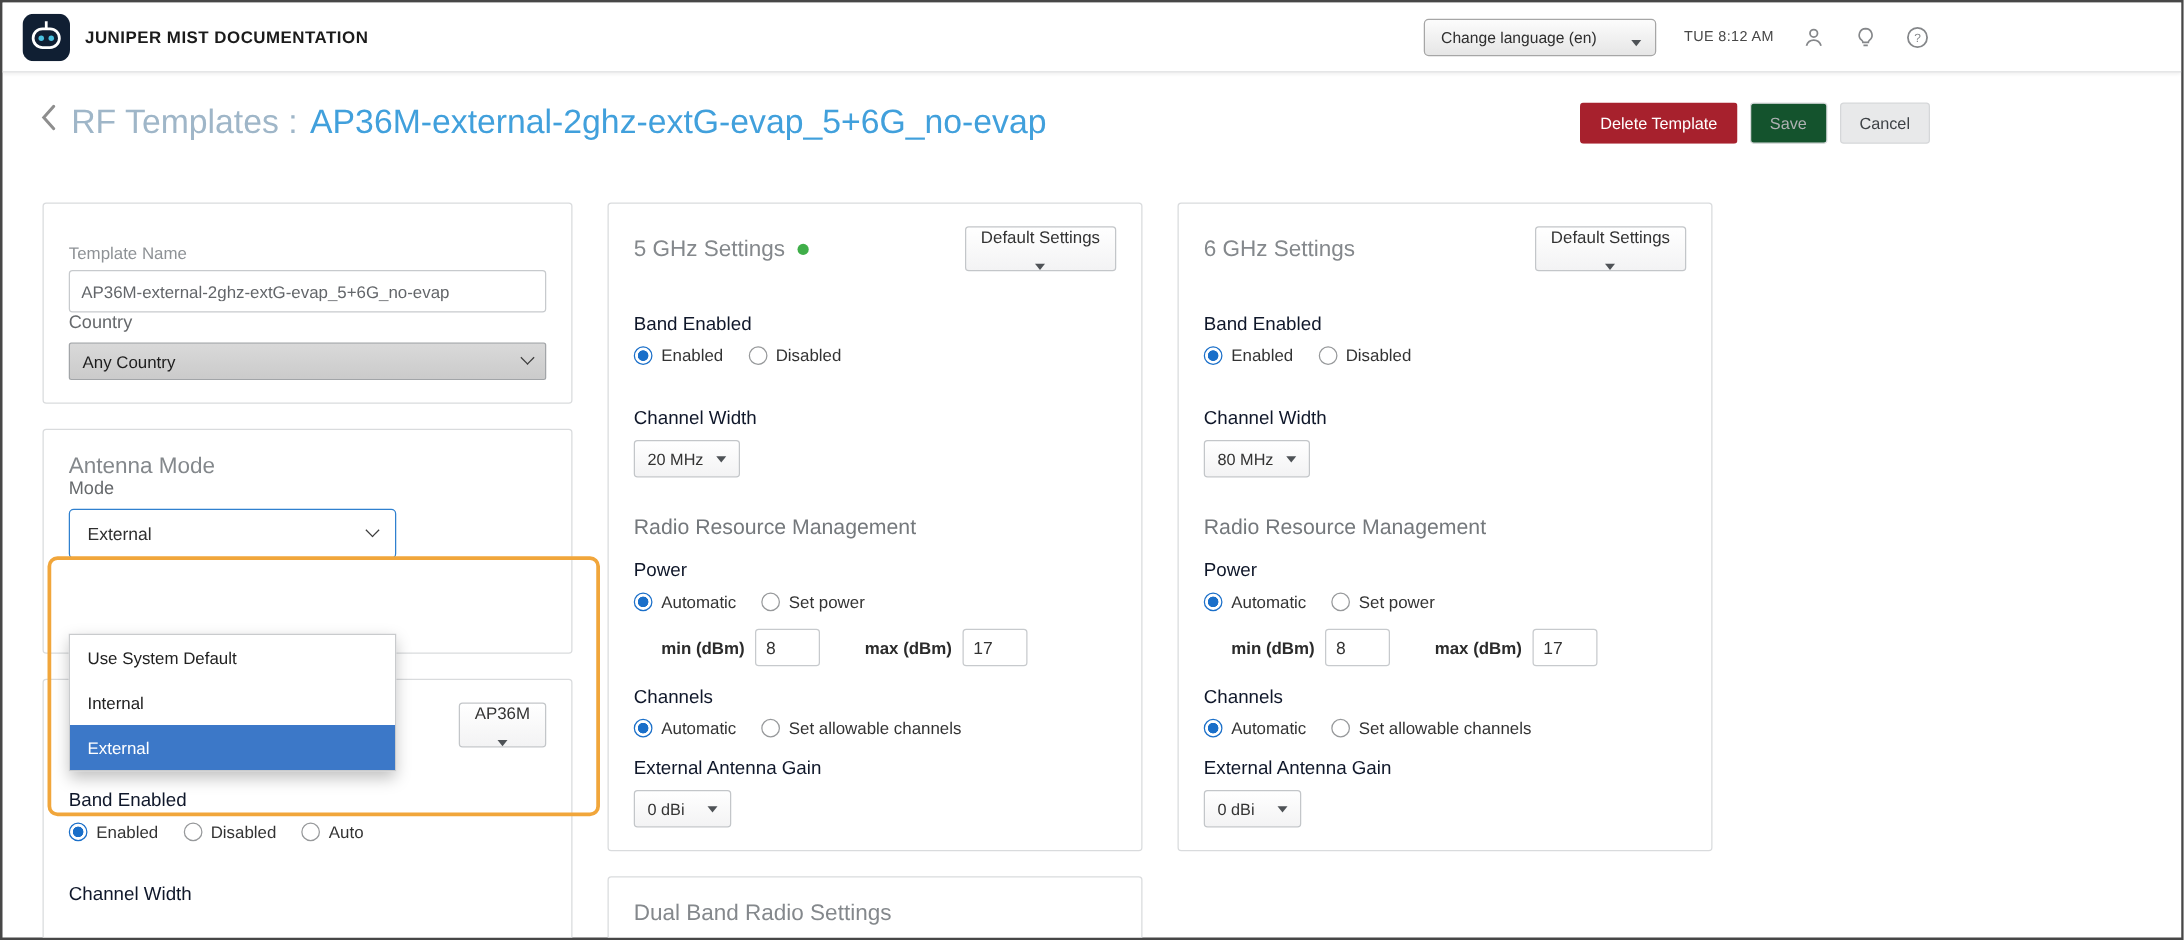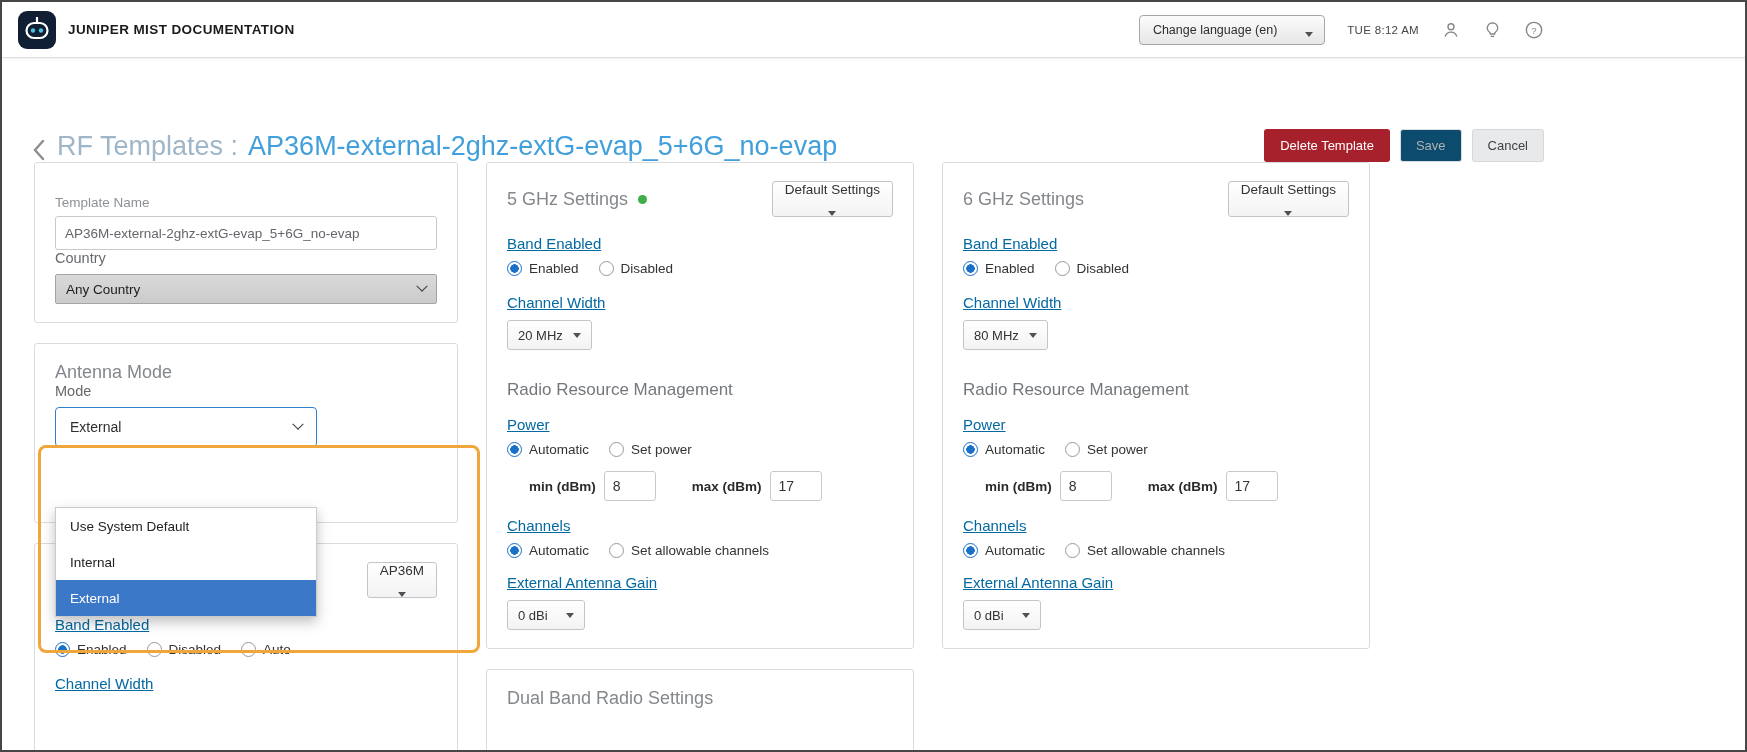--- a/index.html
+++ b/index.html
@@ -20,7 +20,7 @@
   .icon-btn { display: inline-flex; cursor: pointer; }
 
   
-  .page-header { display: flex; align-items: flex-end; padding: 24px 201px 0 30px; height: 104px; }
+  .page-header { display: flex; align-items: flex-start; padding: 24px 201px 0 30px; height: 104px; }
   .back { display: inline-flex; margin-right: 12px; cursor: pointer; }
   .crumb { font-size: 27px; font-weight: 400; color: #9FB6C8; margin-right: 10px; white-space: nowrap; }
   .page-title { font-size: 27px; font-weight: 400; color: #41A0DC; white-space: nowrap; }

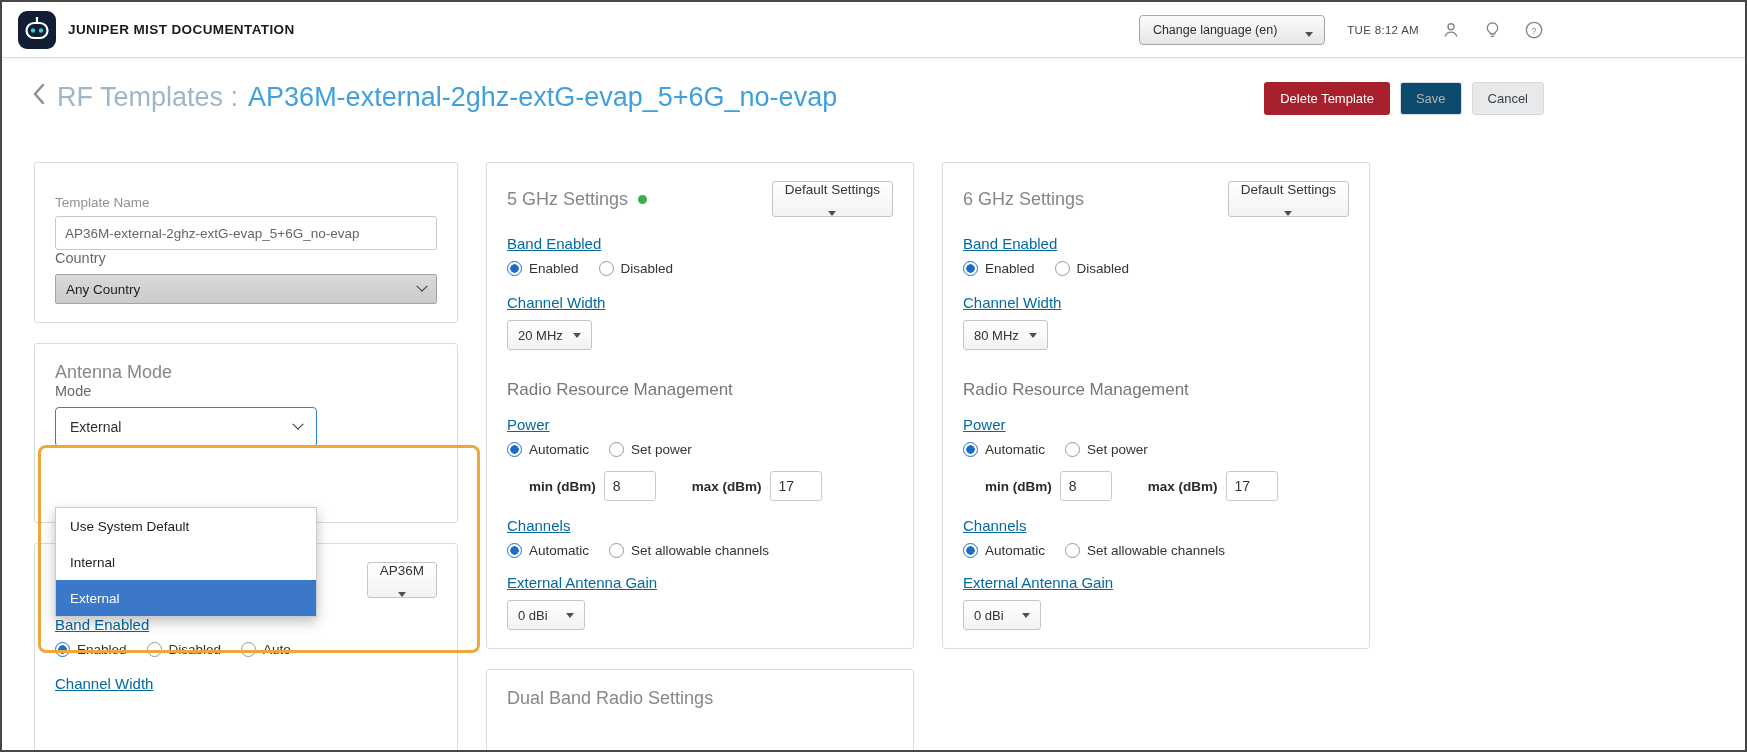--- a/index.html
+++ b/index.html
@@ -27,7 +27,7 @@
   .header-actions { margin-left: auto; display: flex; align-items: center; gap: 10px; }
   .btn { font-size: 13px; border-radius: 3px; padding: 8px 15px; border: 1px solid transparent; cursor: pointer; font-family: inherit; }
   .btn-danger { background: #A7212D; color: #fff; }
-  .btn-disabled { background: #0c4a6e; color: #AFB1B3; border-color: #DADCDE; }
+  .btn-disabled { background: #14532d; color: #AFB1B3; border-color: #DADCDE; }
   .btn-plain { background: #E8E9EA; color: #3E4246; border-color: #D5D7D9; }
 
   

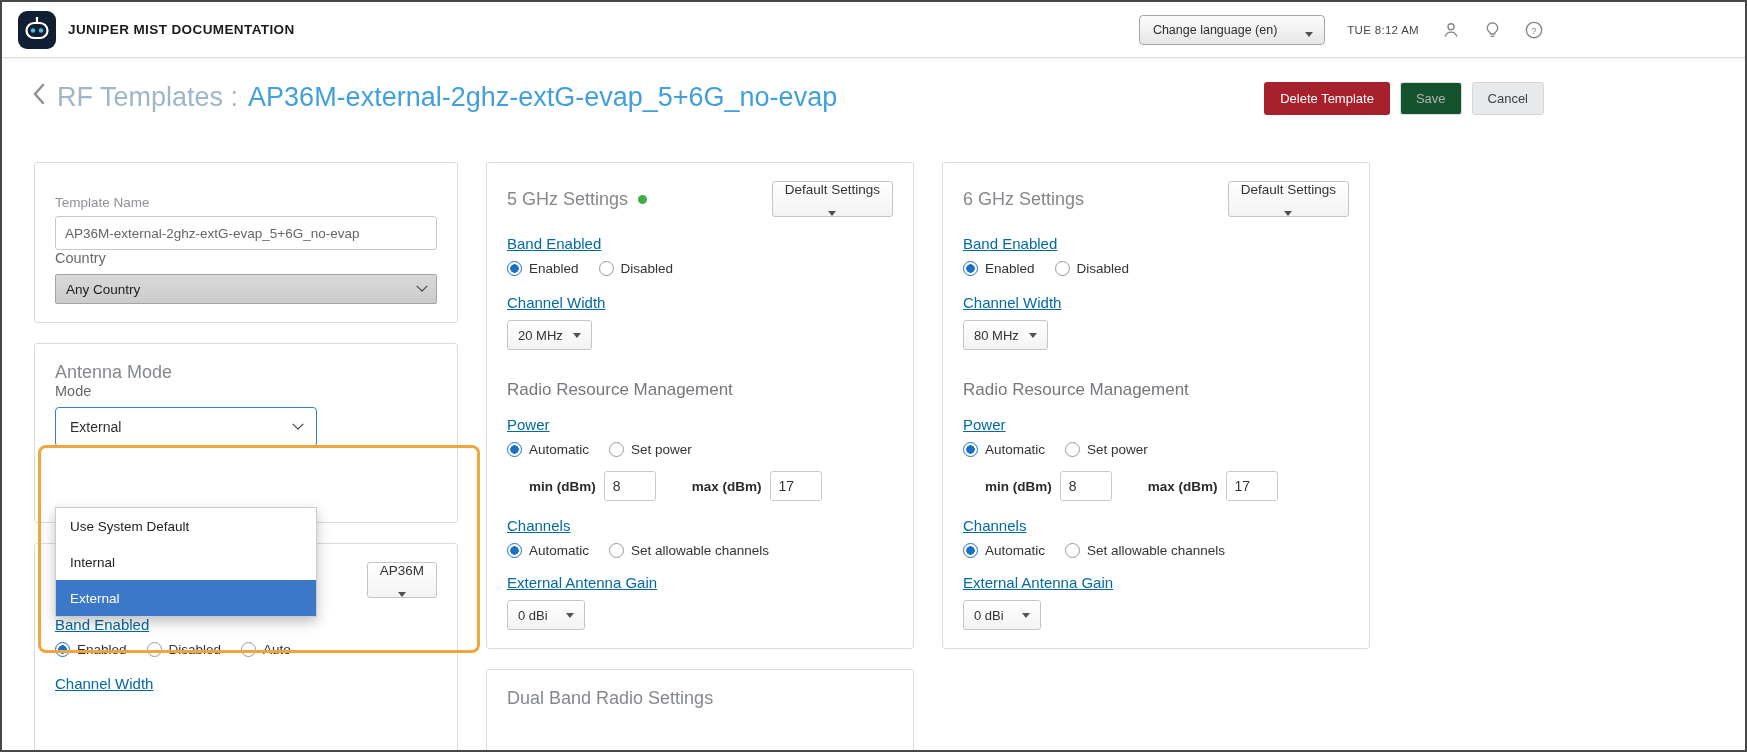--- a/index.html
+++ b/index.html
@@ -46,7 +46,7 @@
 
   .lbl { font-size: 13.5px; color: #8E9296; margin: 14px 0 6px; }
   .lbl-dark { font-size: 14.5px; color: #66696C; margin: 0 0 8px; }
-  .field-lbl { font-size: 15px; color: #0369a1; margin: 18px 0 9px; text-decoration: underline; }
+  .field-lbl { font-size: 15px; color: #0f172a; margin: 34px 0 9px; }
   .sub-title { font-size: 17px; color: #74787C; font-weight: 400; margin-top: 30px; }
 
   .txt { width: 100%; height: 34px; border: 1px solid #C7CACD; border-radius: 3px; padding: 0 9px;

